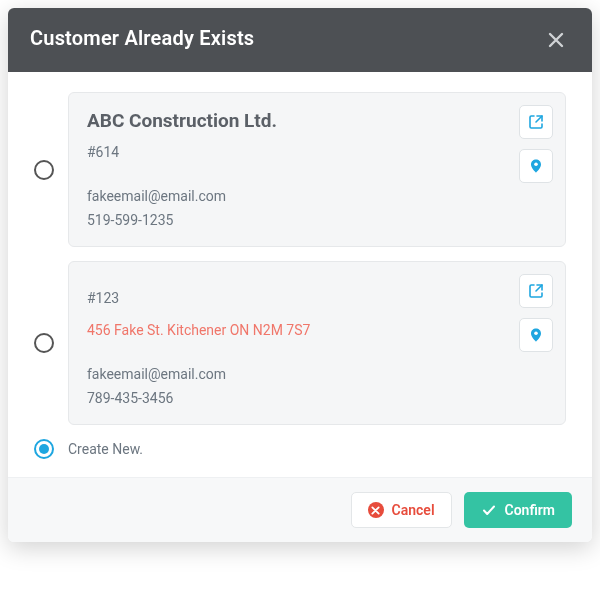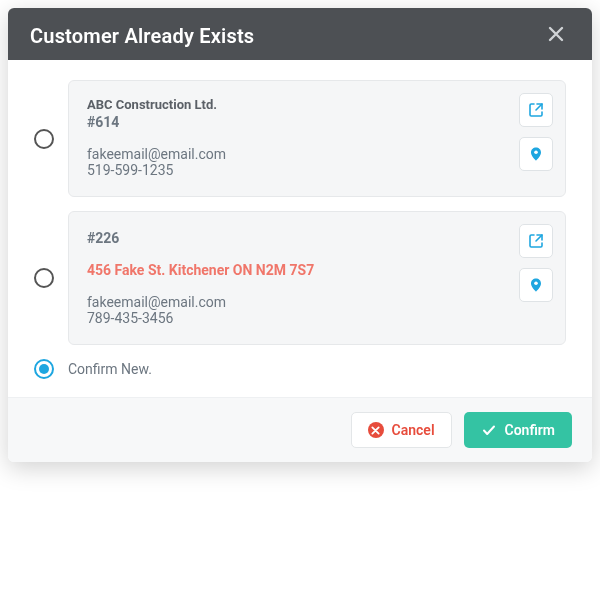--- a/index.html
+++ b/index.html
@@ -15,9 +15,9 @@
   .modal-header {
     background: #4d5054;
     color: #fff;
-    padding: 12px 22px;
+    padding: 18px 22px;
     display: flex;
-    align-items: flex-end;
+    align-items: flex-start;
     justify-content: space-between;
   }
   .modal-title {

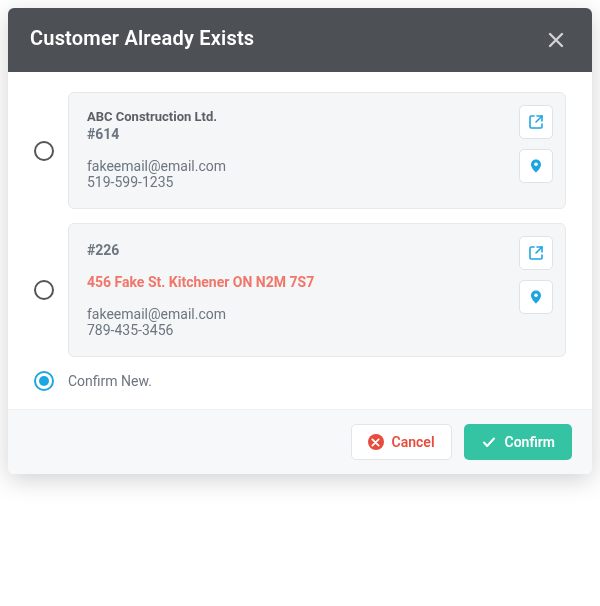--- a/index.html
+++ b/index.html
@@ -77,7 +77,7 @@
   .card .name {
     font-weight:700;
     color:#5b6067;
-    font-size:13px;
+    font-size:19px;
   }
   .highlight { color:#f0766a; font-weight:700; }
   .subid { margin-top:2px;font-weight:bold; }

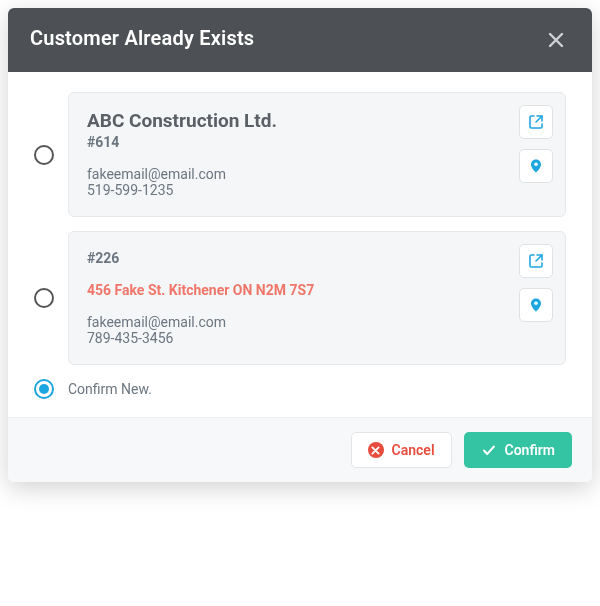--- a/index.html
+++ b/index.html
@@ -80,7 +80,7 @@
     font-size:19px;
   }
   .highlight { color:#f0766a; font-weight:700; }
-  .subid { margin-top:2px;font-weight:bold; }
+  .subid { margin-top:12px; }
   .addr { margin-top:16px; }
   .email { margin-top:16px; }
   .phone { margin-top:0; }

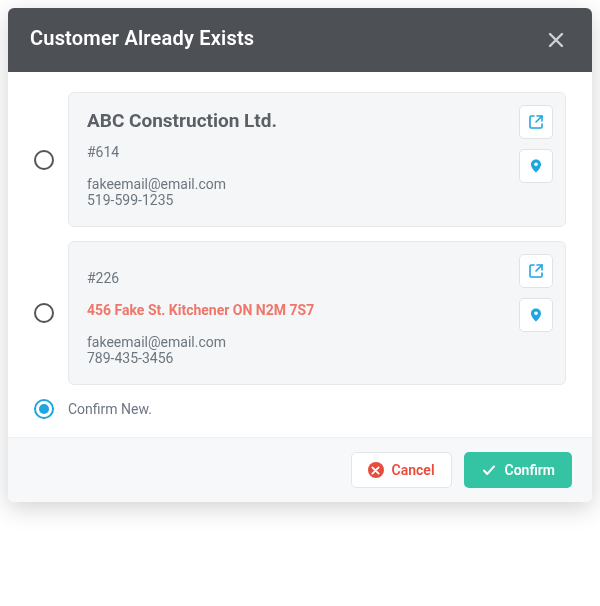--- a/index.html
+++ b/index.html
@@ -82,7 +82,7 @@
   .highlight { color:#f0766a; font-weight:700; }
   .subid { margin-top:12px; }
   .addr { margin-top:16px; }
-  .email { margin-top:16px; }
+  .email { margin-top:28px; }
   .phone { margin-top:0; }
   .icon-stack {
     position:absolute;

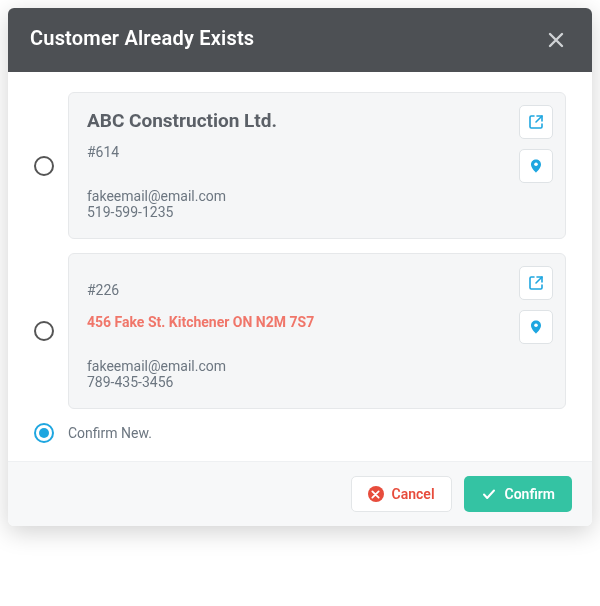--- a/index.html
+++ b/index.html
@@ -83,7 +83,7 @@
   .subid { margin-top:12px; }
   .addr { margin-top:16px; }
   .email { margin-top:28px; }
-  .phone { margin-top:0; }
+  .phone { margin-top:8px; }
   .icon-stack {
     position:absolute;
     top:12px; right:12px;

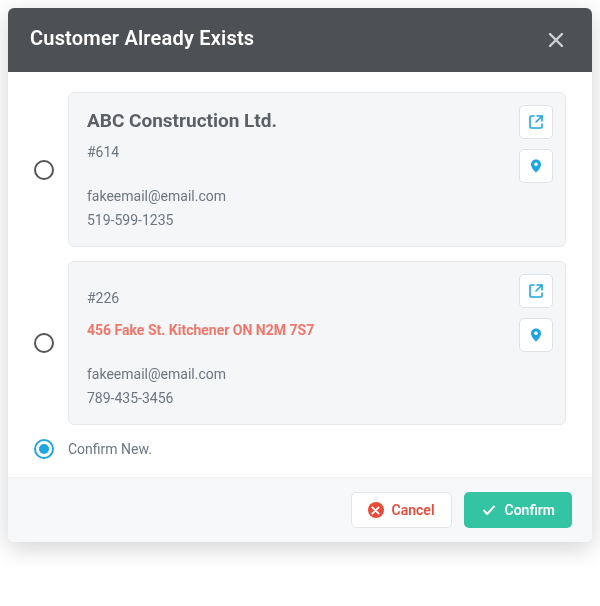--- a/index.html
+++ b/index.html
@@ -187,7 +187,7 @@
     <div class="option-row">
       <div class="radio"></div>
       <div class="card">
-        <div class="subid">#226</div>
+        <div class="subid">#123</div>
         <div class="addr highlight">456 Fake St. Kitchener ON N2M 7S7</div>
         <div class="email">fakeemail@email.com</div>
         <div class="phone">789-435-3456</div>

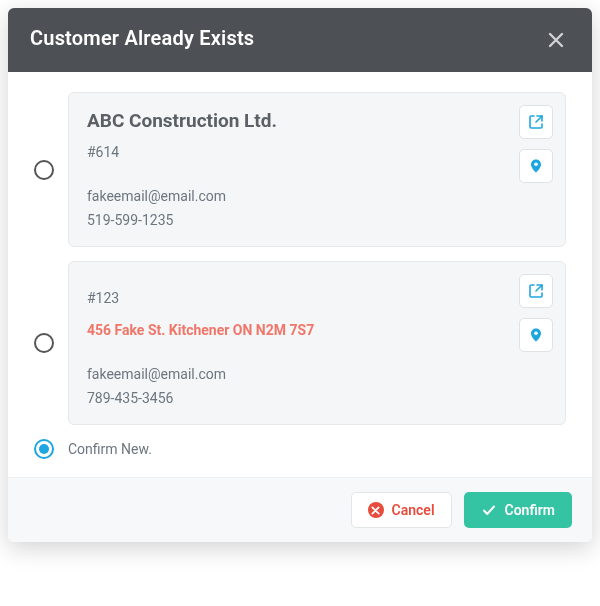--- a/index.html
+++ b/index.html
@@ -79,7 +79,7 @@
     color:#5b6067;
     font-size:19px;
   }
-  .highlight { color:#f0766a; font-weight:700; }
+  .highlight { color:#f0766a; font-weight:400; }
   .subid { margin-top:12px; }
   .addr { margin-top:16px; }
   .email { margin-top:28px; }

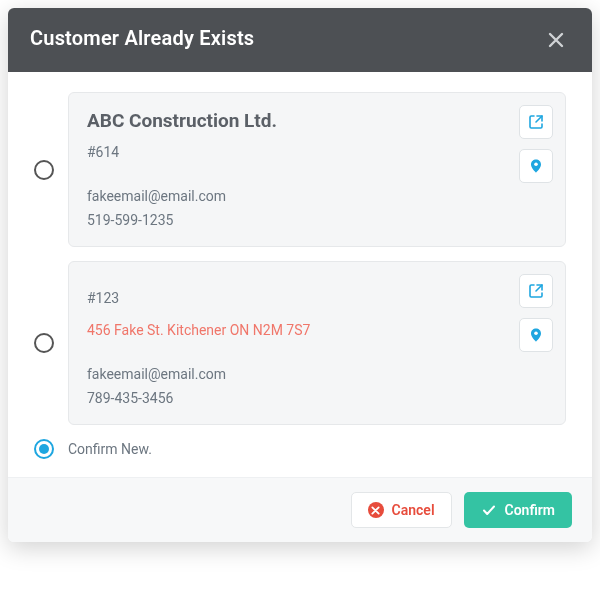--- a/index.html
+++ b/index.html
@@ -211,7 +211,7 @@
 
     <div class="create-row">
       <div class="radio selected"></div>
-      <div class="create-label">Confirm New.</div>
+      <div class="create-label">Create New.</div>
     </div>
 
   </div>

